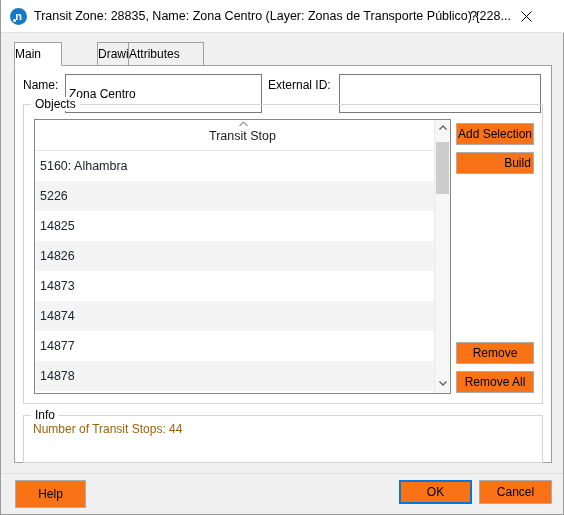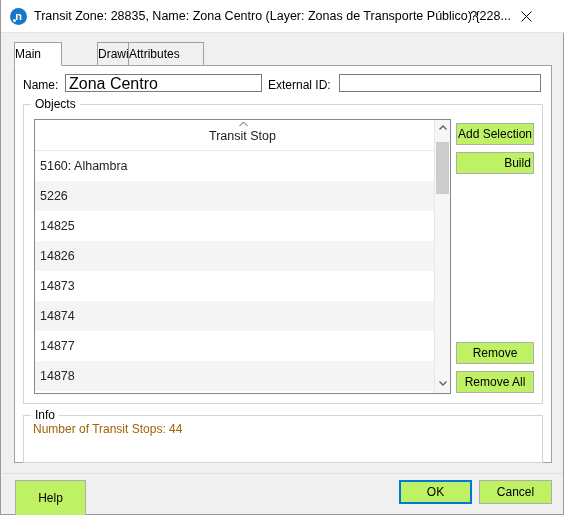--- a/index.html
+++ b/index.html
@@ -137,10 +137,10 @@
     border: 1px solid #7a7a7a;
     background: #ffffff;
     font-family: "Liberation Sans", sans-serif;
-    font-size: 16px;
+    font-size: 12px;
     color: #000;
     padding: 0 3px;
-    height: 18px;
+    height: 39px;
     line-height: 19px;
     outline: none;
   }

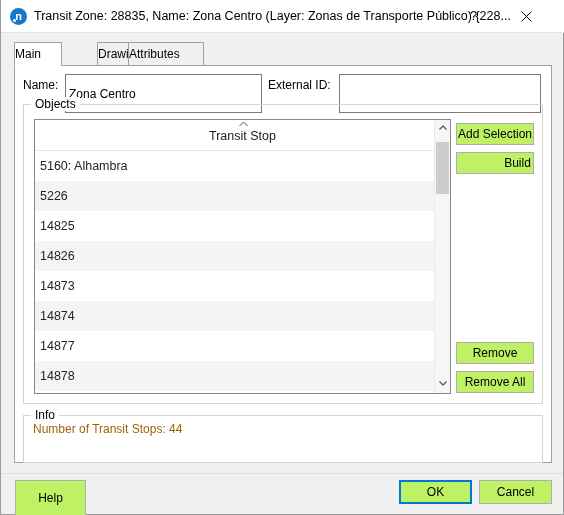--- a/index.html
+++ b/index.html
@@ -258,7 +258,7 @@
     position: absolute;
     box-sizing: border-box;
     border: 1px solid #adadad;
-    background: #bef264;
+    background: #f97316;
     font-family: "Liberation Sans", sans-serif;
     font-size: 12px;
     color: #000;

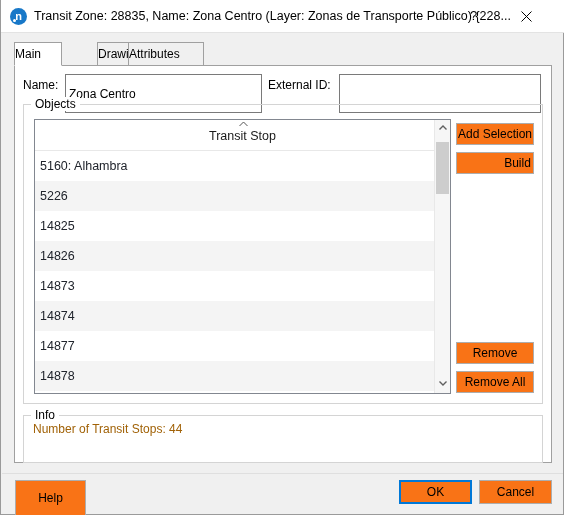--- a/index.html
+++ b/index.html
@@ -290,7 +290,7 @@
     background: #f0f0f0;
     border-top: 1px solid #dfdfdf;
   }
-  .b-help   { left: 14px; top: 480px; width: 71px; height: 36px; }
+  .b-help   { left: 14px; top: 480px; width: 71px; height: 28px; }
   .b-ok     { left: 398px; top: 480px; width: 73px; height: 24px;
               border: 2px solid #0078d7; }
   .b-cancel { left: 478px; top: 480px; width: 73px; height: 24px; }

